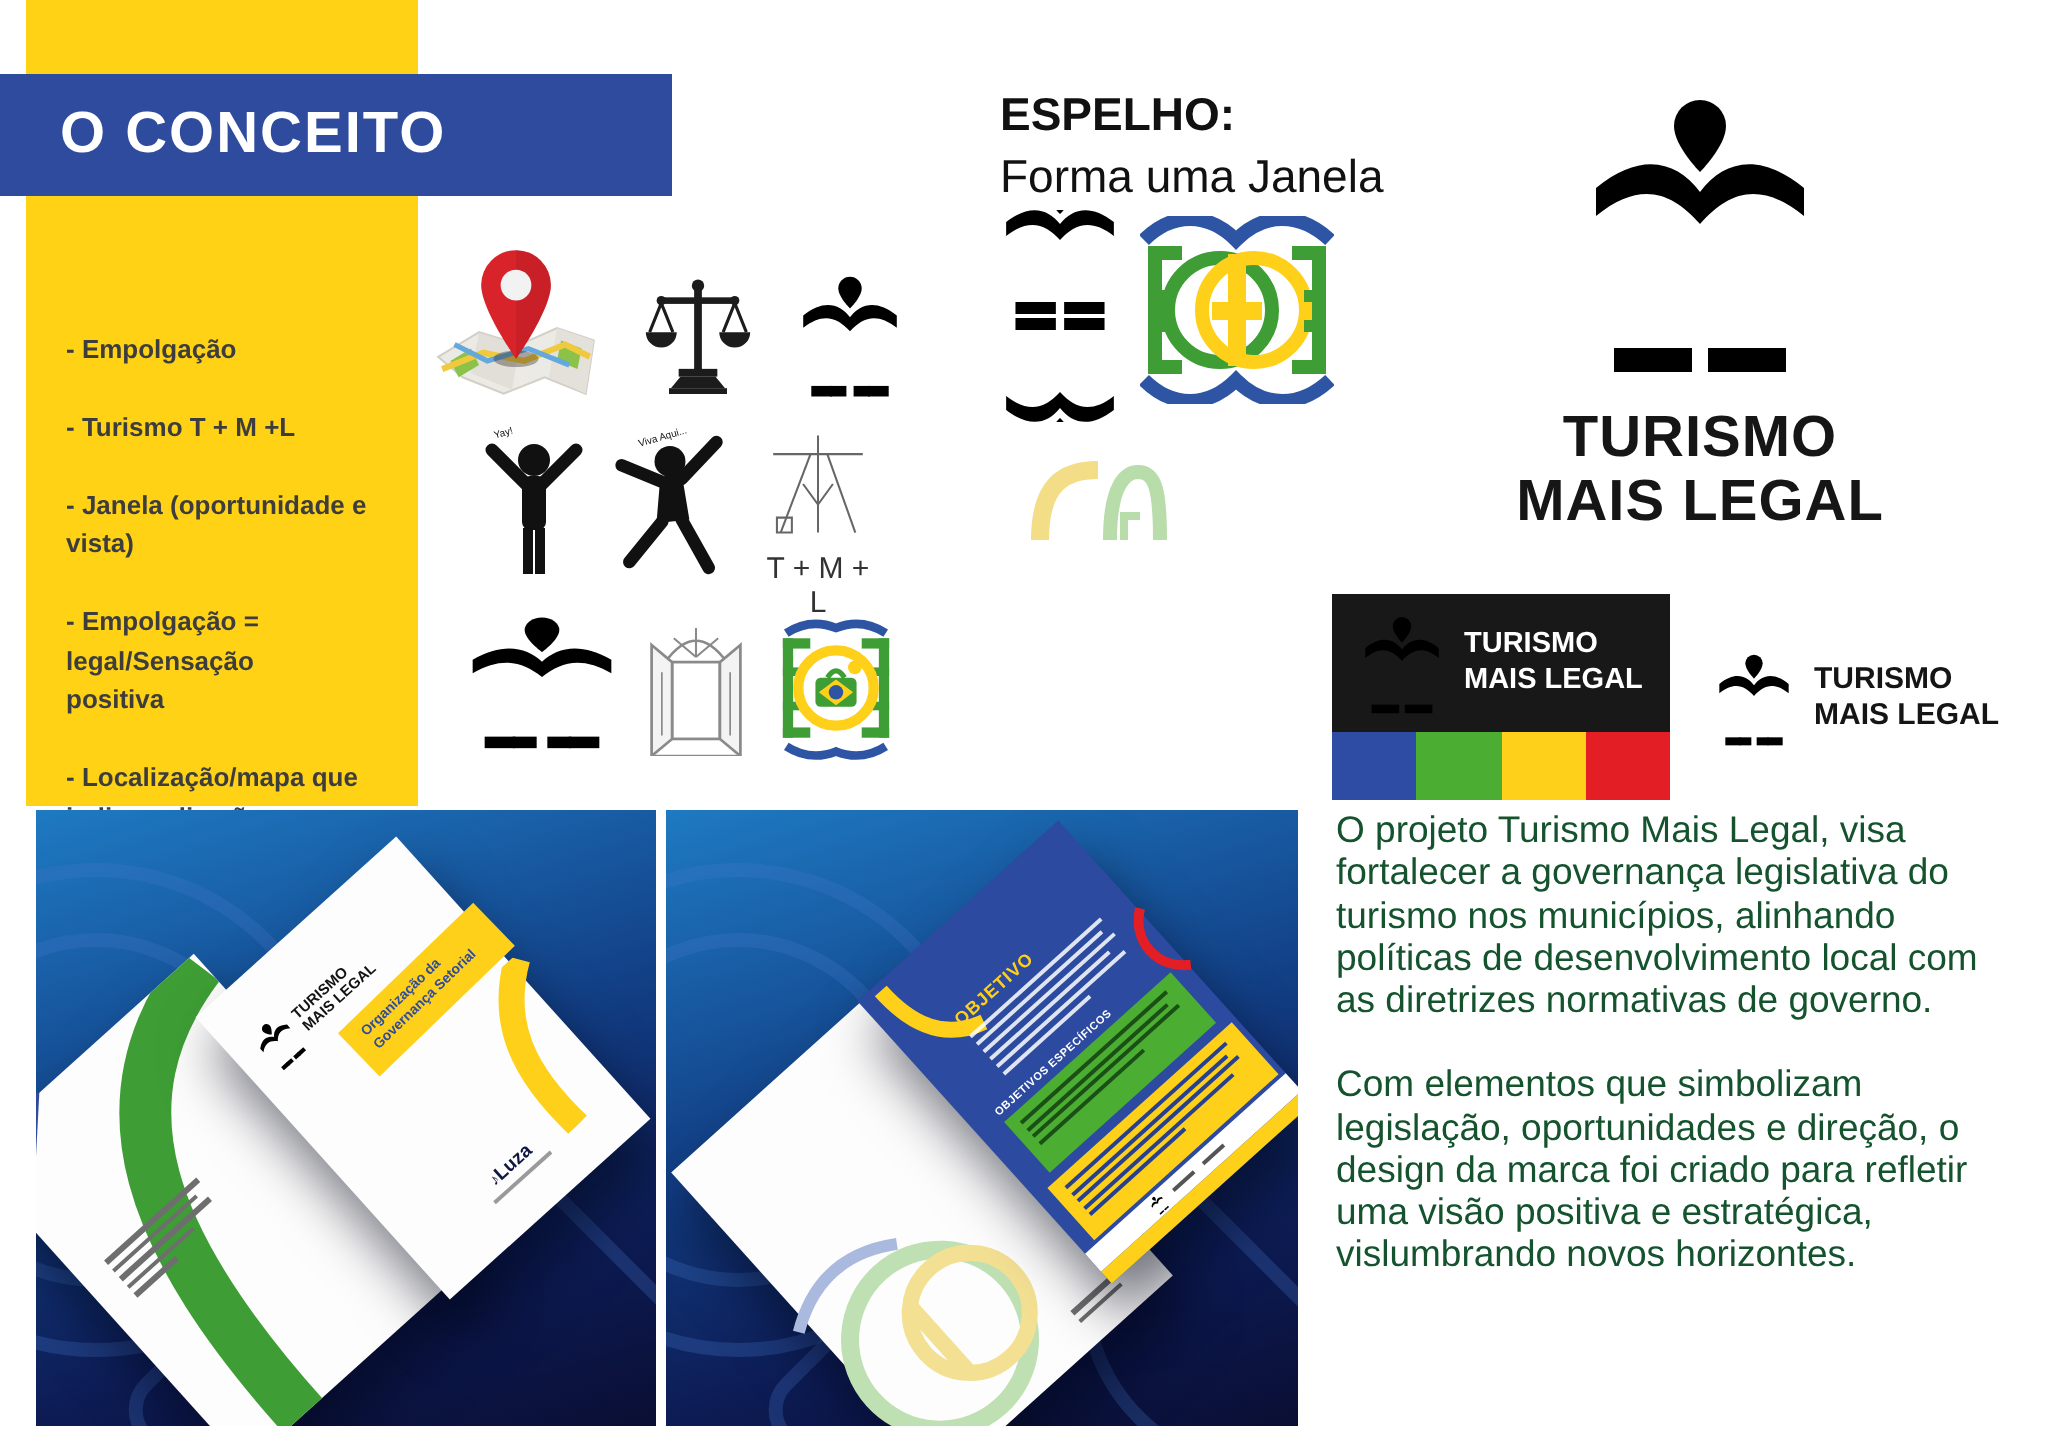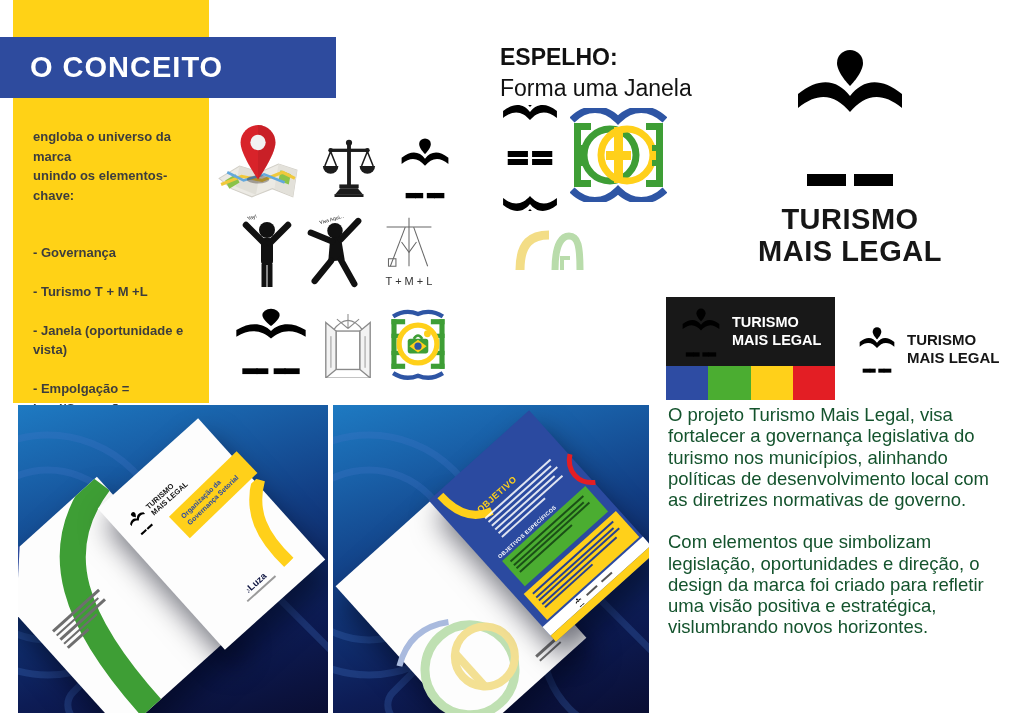--- a/index.html
+++ b/index.html
@@ -149,8 +149,6 @@
   </div>
 
   <div class="abs concept">
-    <div>engloba o universo da marca
-unindo os elementos-chave:</div>
     <div class="bullets">
       <div>- Governança</div>
       <div>- Turismo T + M +L</div>

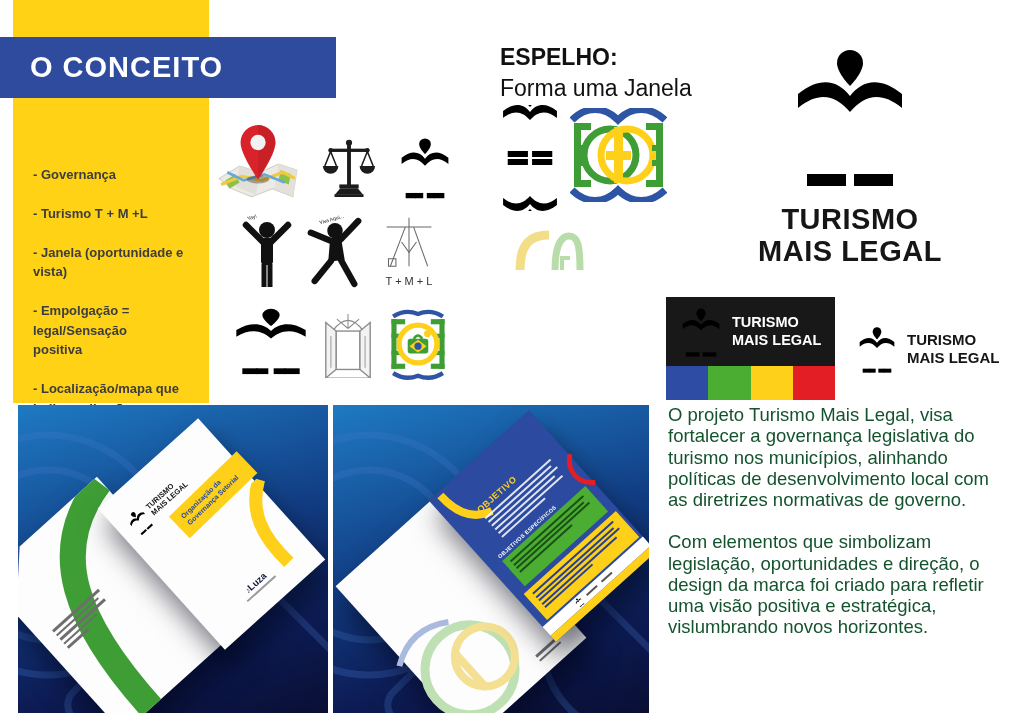--- a/index.html
+++ b/index.html
@@ -150,7 +150,7 @@
 
   <div class="abs concept">
     <div class="bullets">
-      <div>- Governança</div>
+      <div>- Empolgação</div>
       <div>- Turismo T + M +L</div>
       <div>- Janela (oportunidade e vista)</div>
       <div>- Empolgação = legal/Sensação

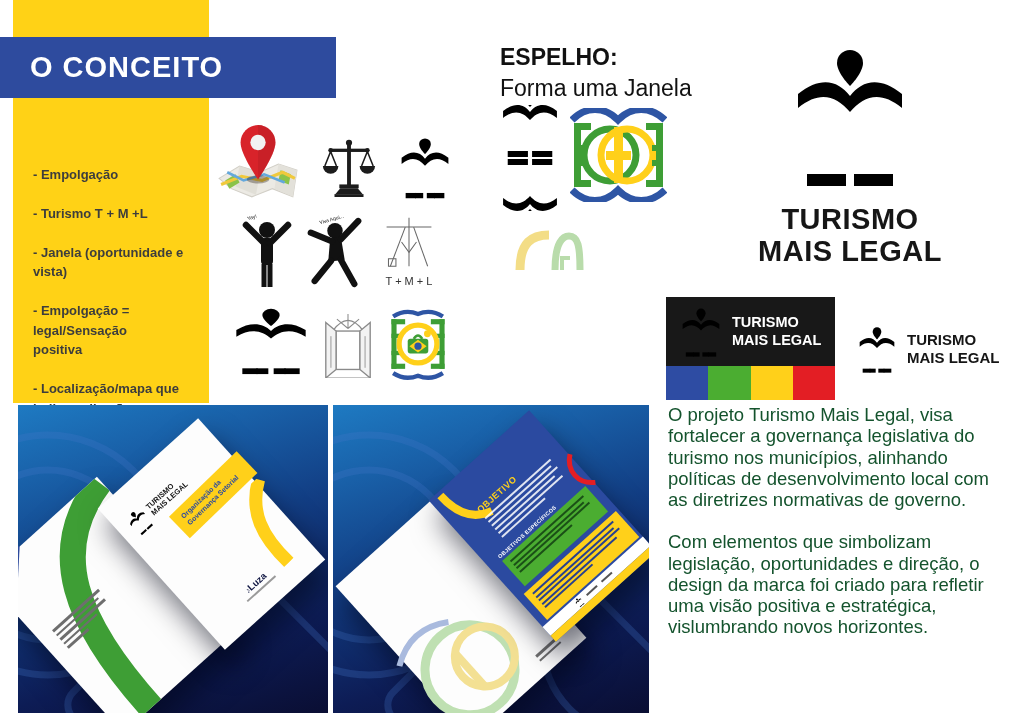--- a/index.html
+++ b/index.html
@@ -57,7 +57,7 @@
   .icon-fig1{left:239px;top:216px;}
   .icon-fig2{left:305px;top:216px;}
   .icon-tml{left:381px;top:214px;width:56px;text-align:center;}
-  .icon-tml .cap{font-size:11px;color:#333;margin-top:1px;}
+  .icon-tml .cap{font-size:15px;color:#333;margin-top:1px;}
   .icon-faded{left:231px;top:304px;width:80px;height:72px;}
   .icon-window{left:320px;top:308px;}
   .icon-emblem{left:385px;top:308px;}

